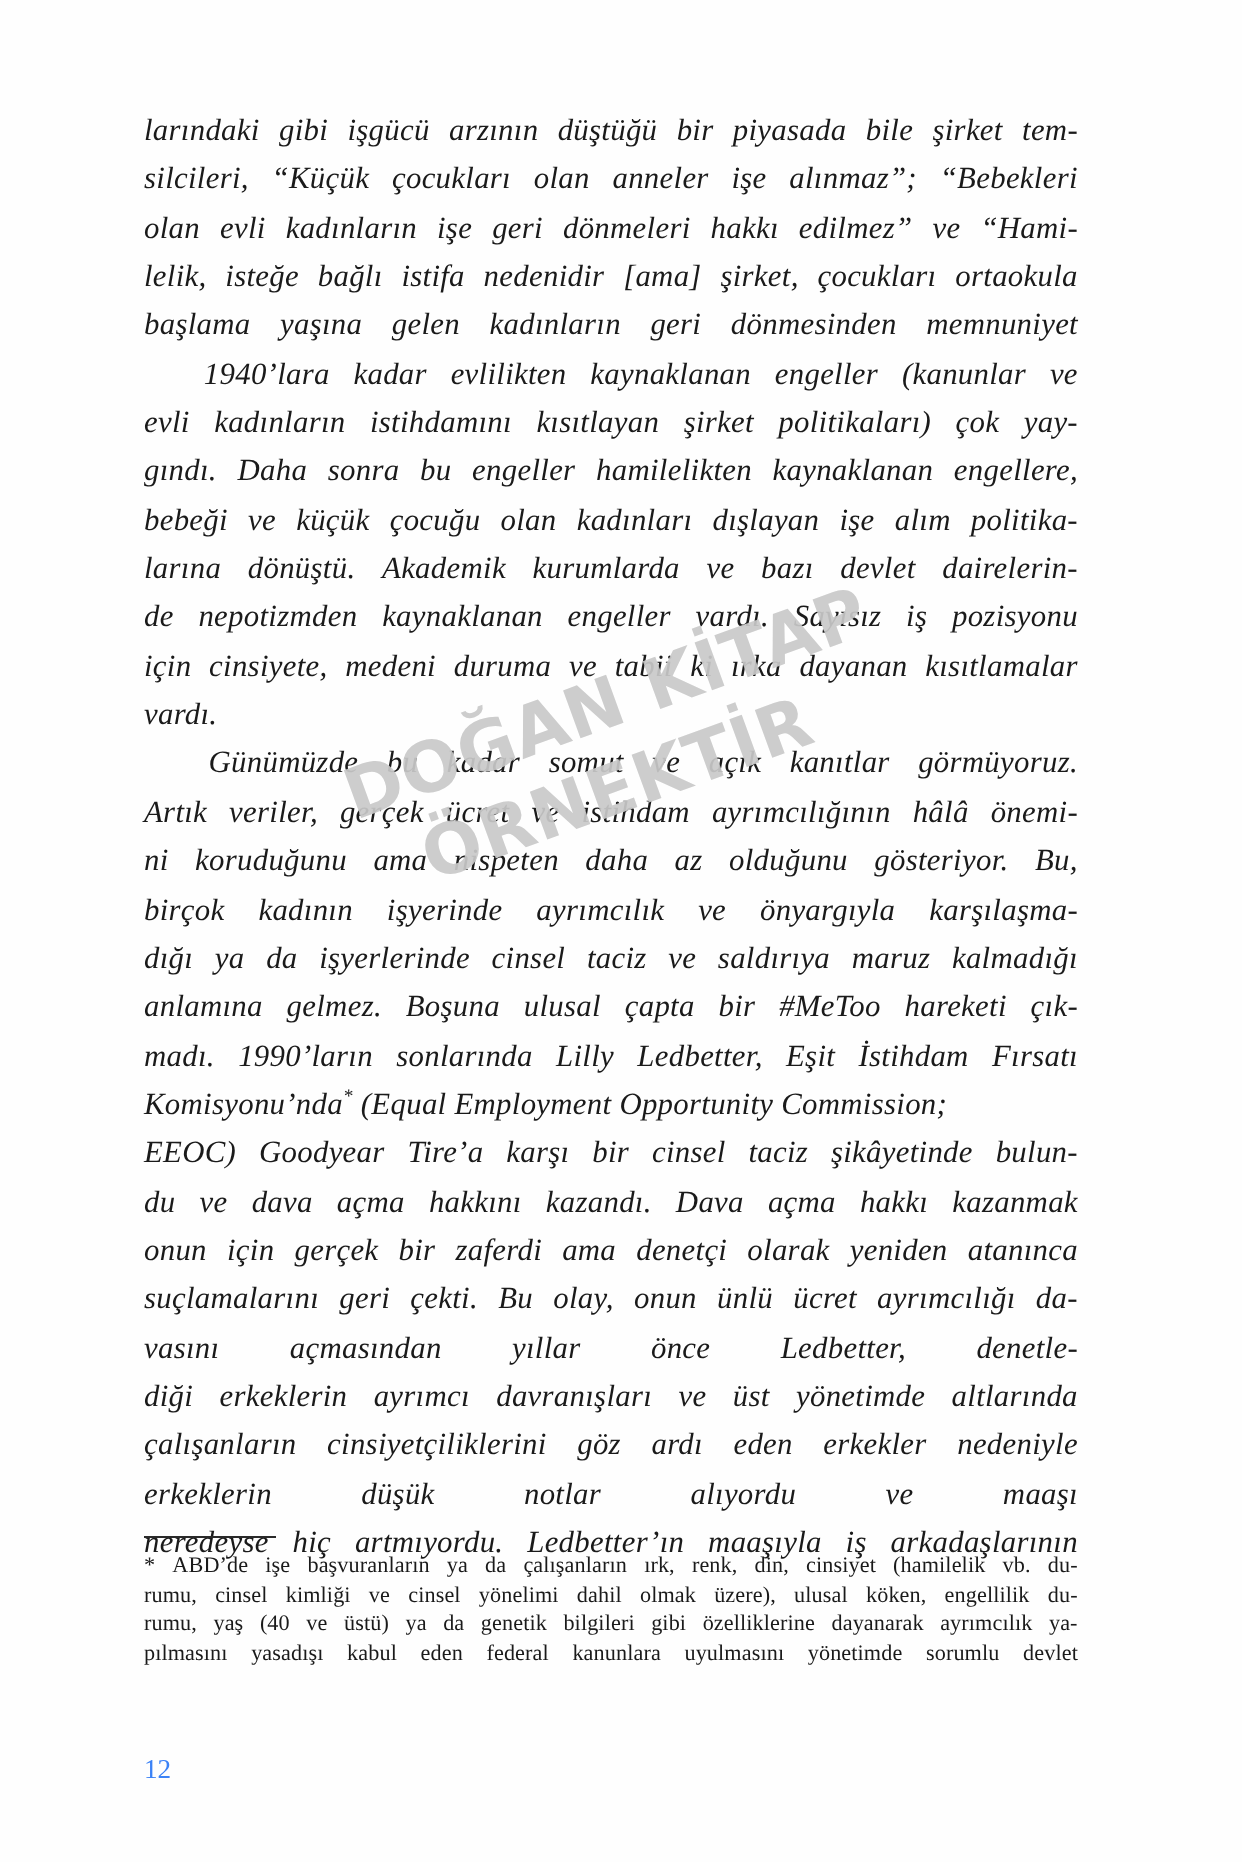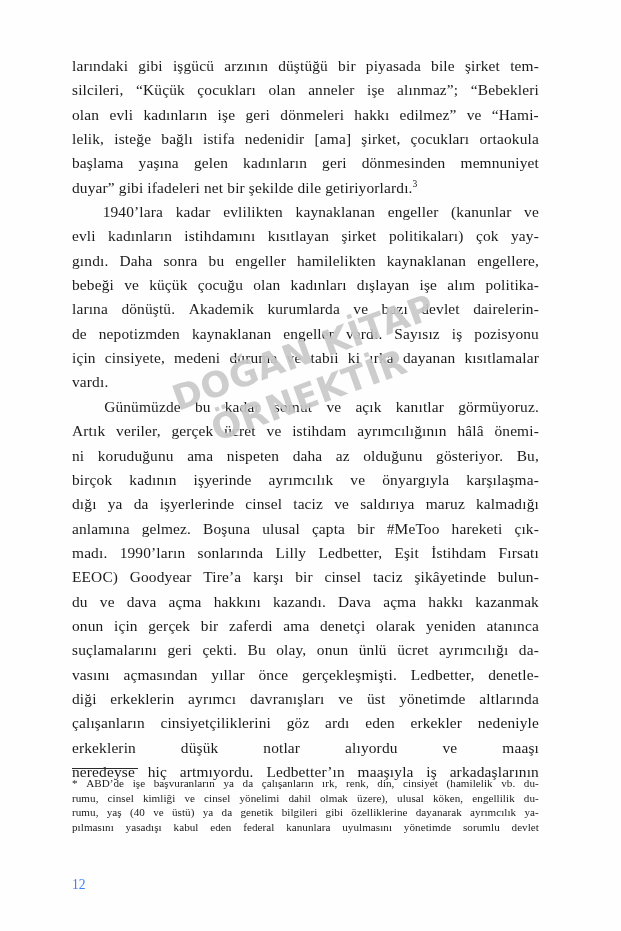--- a/index.html
+++ b/index.html
@@ -74,6 +74,7 @@
     font-size: 15.4px;
     white-space: nowrap;
     letter-spacing: 0.01em;
+    font-style: italic;
   }
   
   .ln.just {

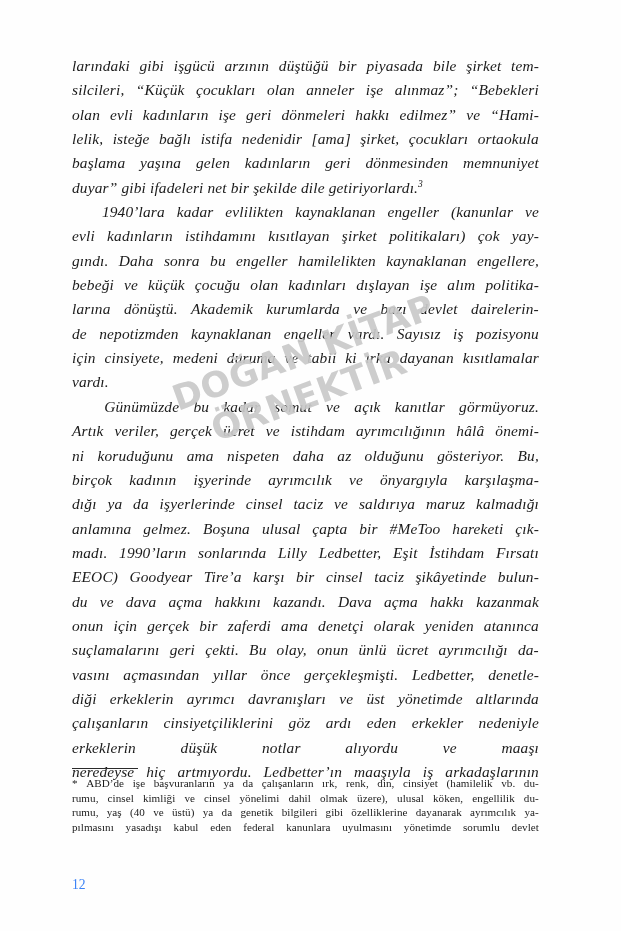--- a/index.html
+++ b/index.html
@@ -147,7 +147,6 @@
         <div class="ln just"><span>olan</span><span>evli</span><span>kadınların</span><span>işe</span><span>geri</span><span>dönmeleri</span><span>hakkı</span><span>edilmez”</span><span>ve</span><span>“Hami-</span></div>
         <div class="ln just"><span>lelik,</span><span>isteğe</span><span>bağlı</span><span>istifa</span><span>nedenidir</span><span>[ama]</span><span>şirket,</span><span>çocukları</span><span>ortaokula</span></div>
         <div class="ln just"><span>başlama</span><span>yaşına</span><span>gelen</span><span>kadınların</span><span>geri</span><span>dönmesinden</span><span>memnuniyet</span></div>
-        <div class="ln">duyar” gibi ifadeleri net bir şekilde dile getiriyorlardı.<sup>3</sup></div>
       </div>
       <div class="para">
         <div class="ln just"><span style="width: 18px; flex: 0 0 18px;"></span><span>1940’lara</span><span>kadar</span><span>evlilikten</span><span>kaynaklanan</span><span>engeller</span><span>(kanunlar</span><span>ve</span></div>

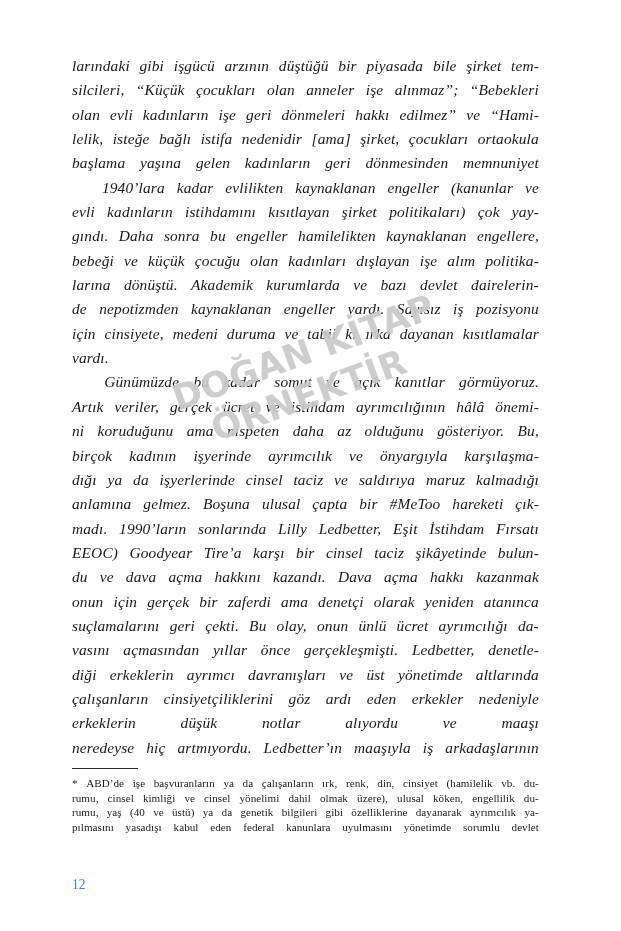--- a/index.html
+++ b/index.html
@@ -166,6 +166,7 @@
         <div class="ln just"><span>dığı</span><span>ya</span><span>da</span><span>işyerlerinde</span><span>cinsel</span><span>taciz</span><span>ve</span><span>saldırıya</span><span>maruz</span><span>kalmadığı</span></div>
         <div class="ln just"><span>anlamına</span><span>gelmez.</span><span>Boşuna</span><span>ulusal</span><span>çapta</span><span>bir</span><span>#MeToo</span><span>hareketi</span><span>çık-</span></div>
         <div class="ln just"><span>madı.</span><span>1990’ların</span><span>sonlarında</span><span>Lilly</span><span>Ledbetter,</span><span>Eşit</span><span>İstihdam</span><span>Fırsatı</span></div>
+        <div class="ln">Komisyonu’nda<sup>*</sup> (Equal Employment Opportunity Commission;</div>
         <div class="ln just"><span>EEOC)</span><span>Goodyear</span><span>Tire’a</span><span>karşı</span><span>bir</span><span>cinsel</span><span>taciz</span><span>şikâyetinde</span><span>bulun-</span></div>
         <div class="ln just"><span>du</span><span>ve</span><span>dava</span><span>açma</span><span>hakkını</span><span>kazandı.</span><span>Dava</span><span>açma</span><span>hakkı</span><span>kazanmak</span></div>
         <div class="ln just"><span>onun</span><span>için</span><span>gerçek</span><span>bir</span><span>zaferdi</span><span>ama</span><span>denetçi</span><span>olarak</span><span>yeniden</span><span>atanınca</span></div>

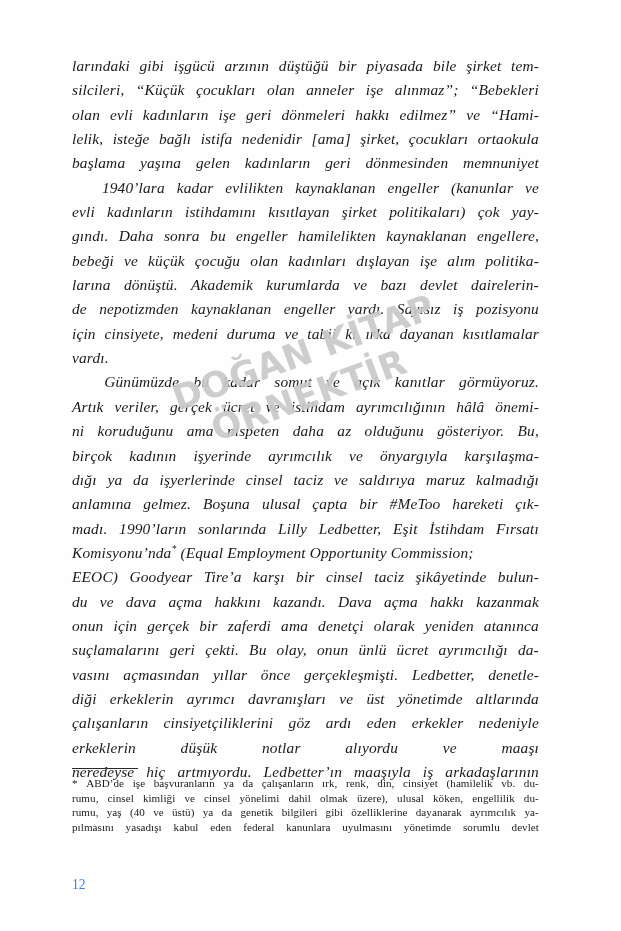--- a/index.html
+++ b/index.html
@@ -171,7 +171,7 @@
         <div class="ln just"><span>du</span><span>ve</span><span>dava</span><span>açma</span><span>hakkını</span><span>kazandı.</span><span>Dava</span><span>açma</span><span>hakkı</span><span>kazanmak</span></div>
         <div class="ln just"><span>onun</span><span>için</span><span>gerçek</span><span>bir</span><span>zaferdi</span><span>ama</span><span>denetçi</span><span>olarak</span><span>yeniden</span><span>atanınca</span></div>
         <div class="ln just"><span>suçlamalarını</span><span>geri</span><span>çekti.</span><span>Bu</span><span>olay,</span><span>onun</span><span>ünlü</span><span>ücret</span><span>ayrımcılığı</span><span>da-</span></div>
-        <div class="ln just"><span>vasını</span><span>açmasından</span><span>yıllar</span><span>önce</span><span>gerçekleşmişti.</span><span>Ledbetter,</span><span>denetle-</span></div>
+        <div class="ln just"><span>vasını</span><span>açmasından</span><span>yıllar</span><span>önce</span><span>Ledbetter,</span><span>denetle-</span></div>
         <div class="ln just"><span>diği</span><span>erkeklerin</span><span>ayrımcı</span><span>davranışları</span><span>ve</span><span>üst</span><span>yönetimde</span><span>altlarında</span></div>
         <div class="ln just"><span>çalışanların</span><span>cinsiyetçiliklerini</span><span>göz</span><span>ardı</span><span>eden</span><span>erkekler</span><span>nedeniyle</span></div>
         <div class="ln just"><span>erkeklerin</span><span>düşük</span><span>notlar</span><span>alıyordu</span><span>ve</span><span>maaşı</span></div>

